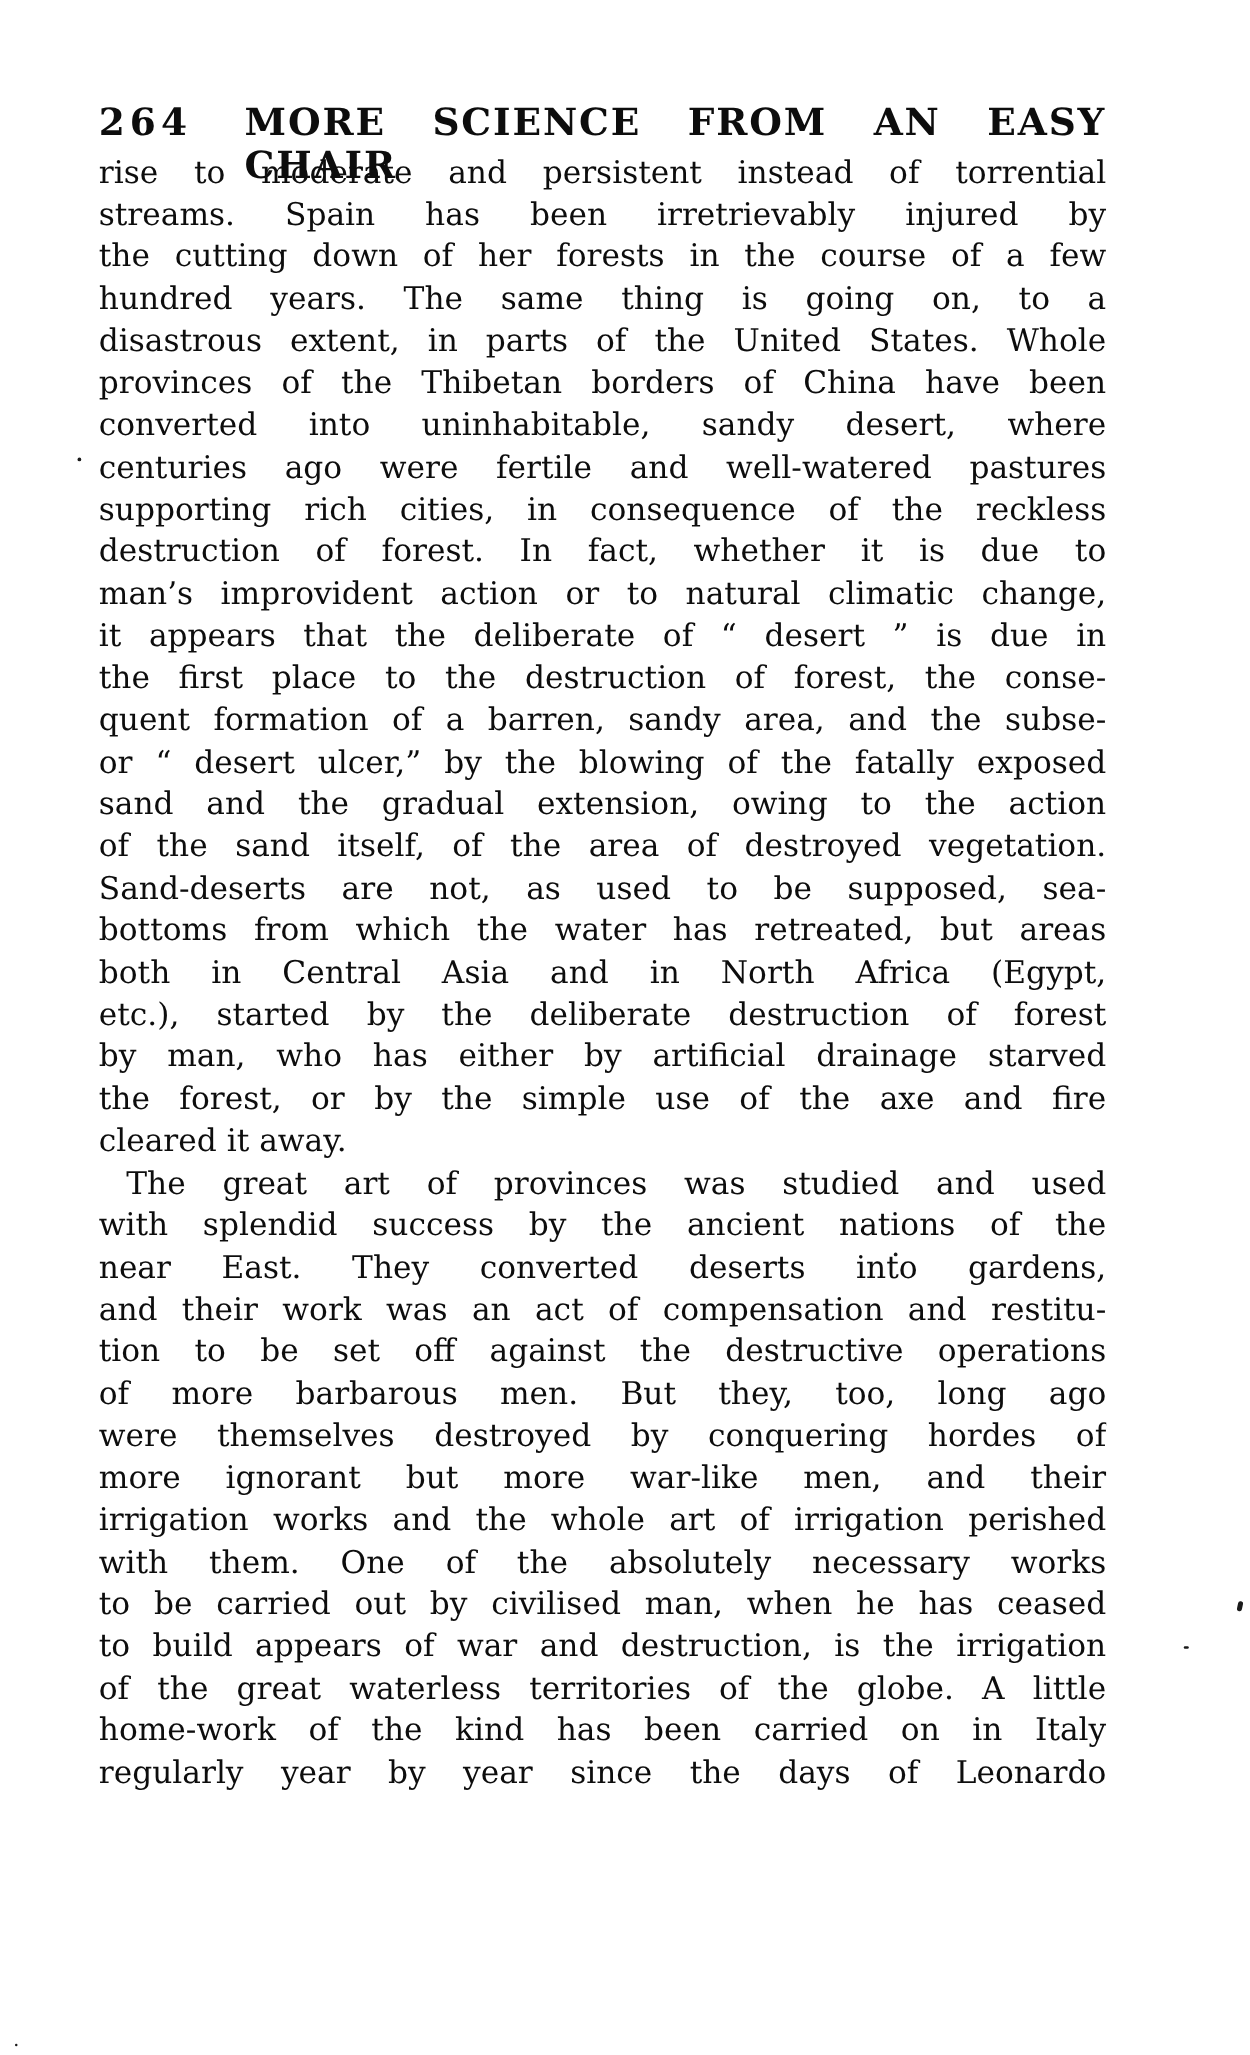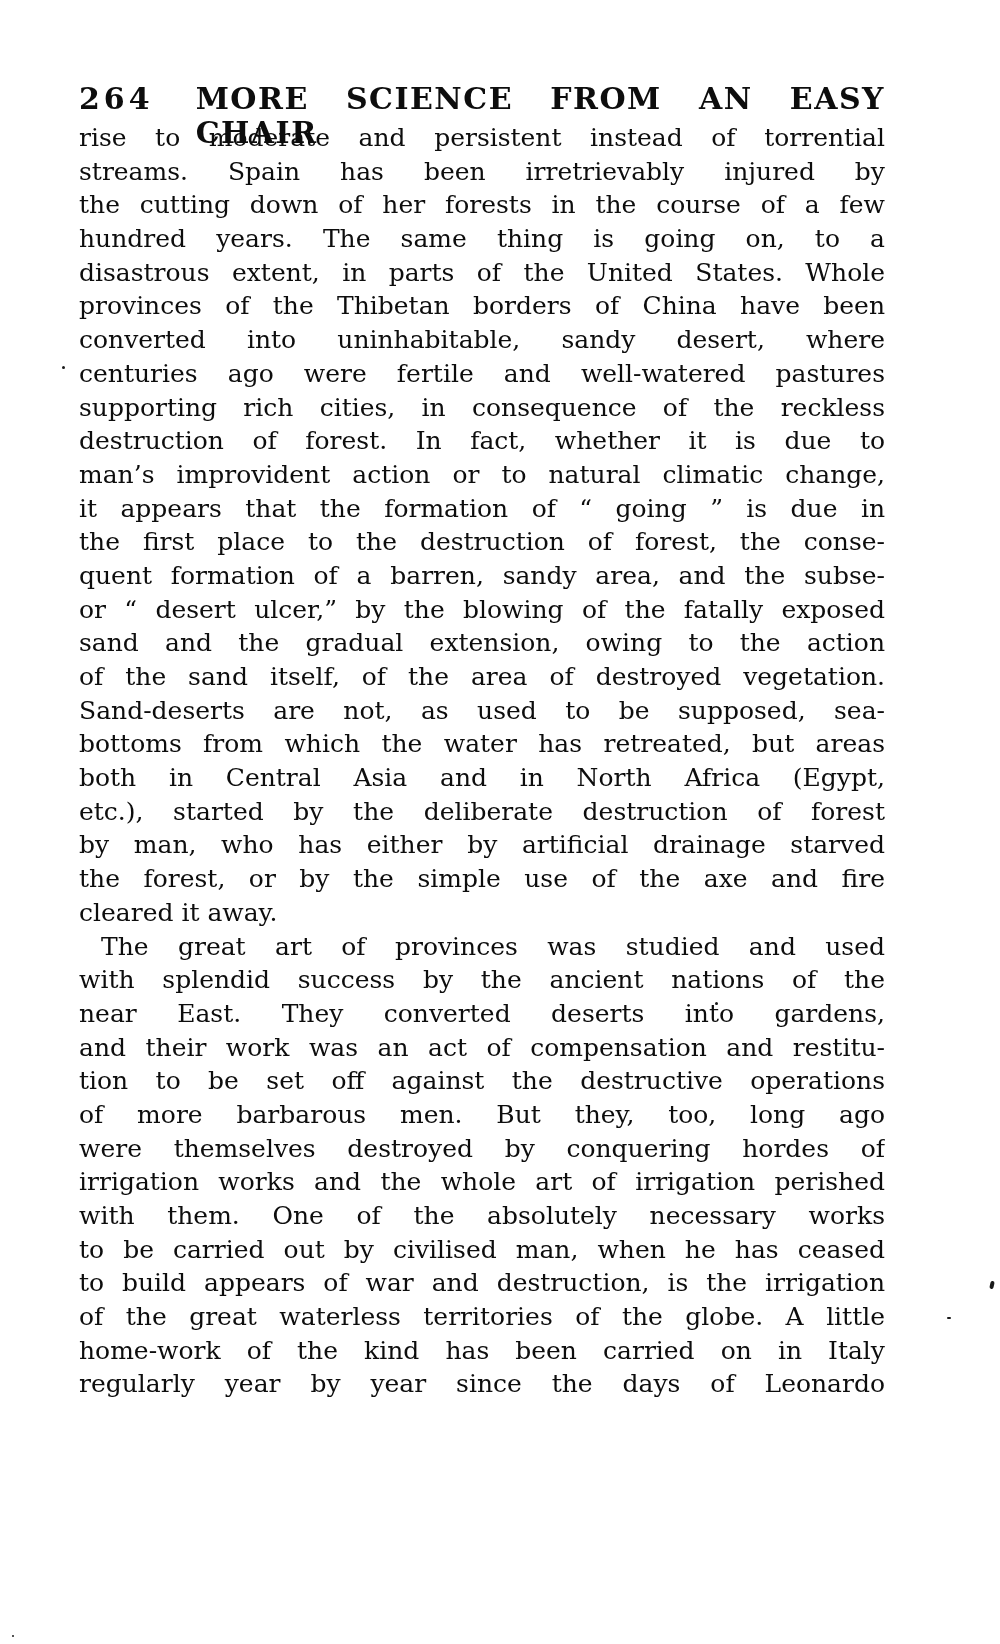--- a/index.html
+++ b/index.html
@@ -99,7 +99,7 @@
       <div class="line">supporting rich cities, in consequence of the reckless</div>
       <div class="line">destruction of forest.  In fact, whether it is due to</div>
       <div class="line">man’s improvident action or to natural climatic change,</div>
-      <div class="line">it appears that the formation of “ going ” is due in</div>
+      <div class="line">it appears that the deliberate of “ desert ” is due in</div>
       <div class="line">the first place to the destruction of forest, the conse-</div>
       <div class="line">quent formation of a barren, sandy area, and the subse-</div>
       <div class="line">or “ desert ulcer,” by the blowing of the fatally exposed</div>

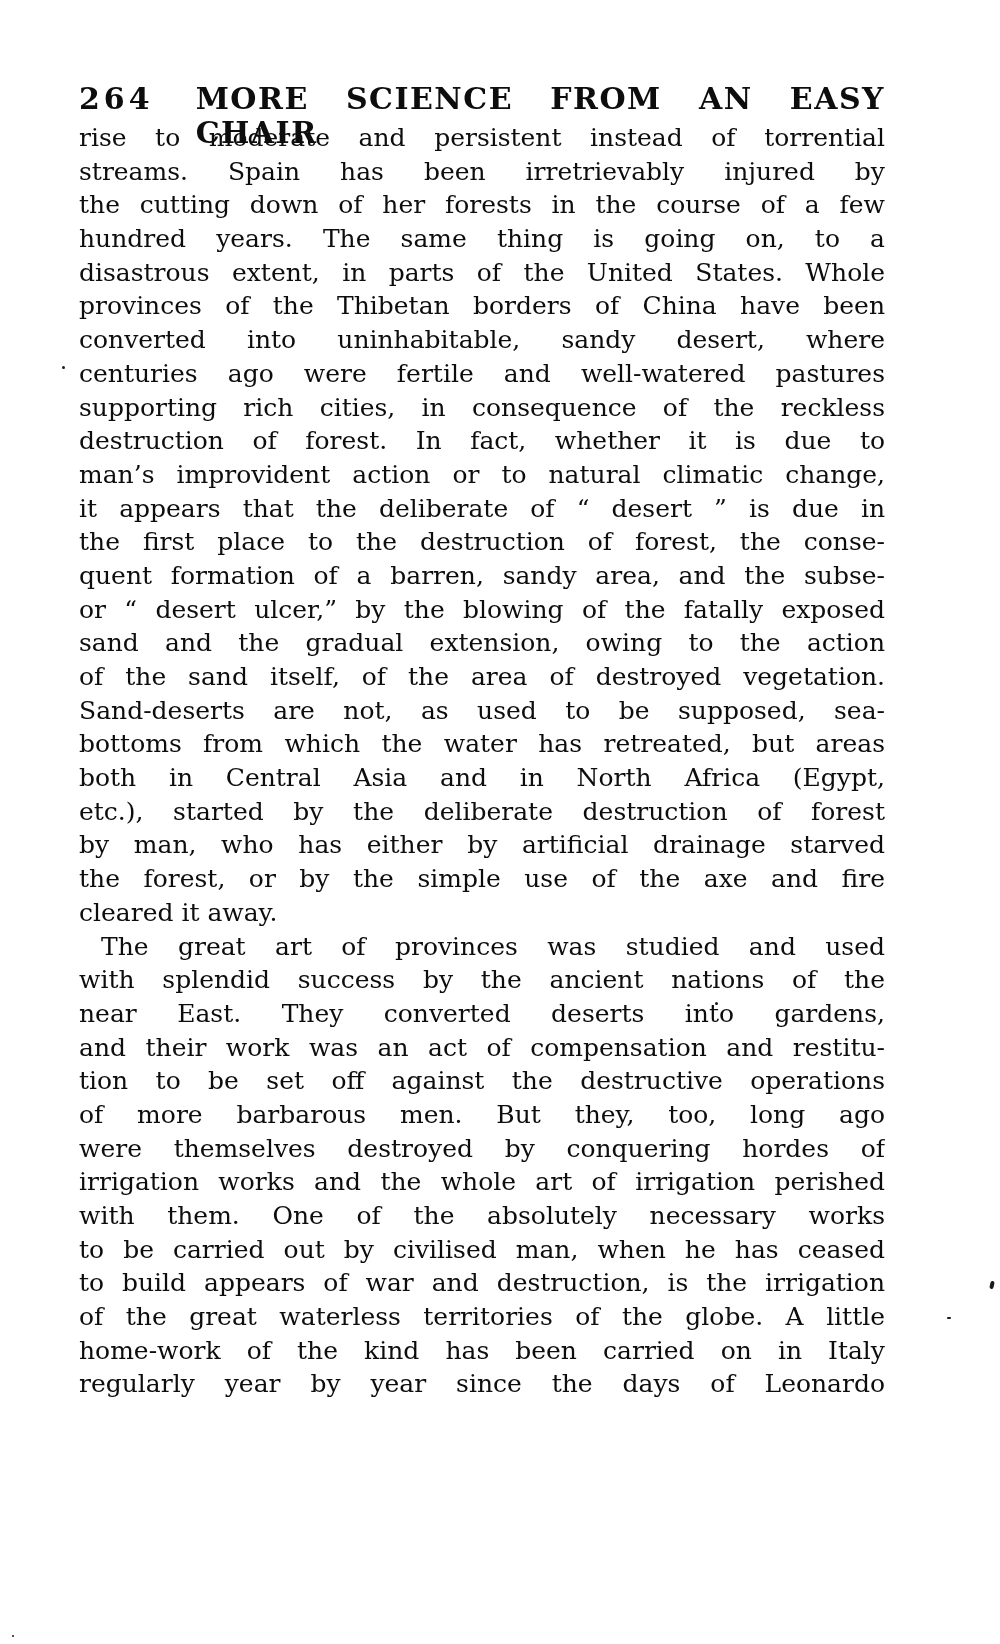--- a/index.html
+++ b/index.html
@@ -119,6 +119,7 @@
       <div class="line">tion to be set off against the destructive operations</div>
       <div class="line">of more barbarous men.  But they, too, long ago</div>
       <div class="line">were themselves destroyed by conquering hordes of</div>
+      <div class="line">more ignorant but more war-like men, and their</div>
       <div class="line">irrigation works and the whole art of irrigation perished</div>
       <div class="line">with them.  One of the absolutely necessary works</div>
       <div class="line">to be carried out by civilised man, when he has ceased</div>

